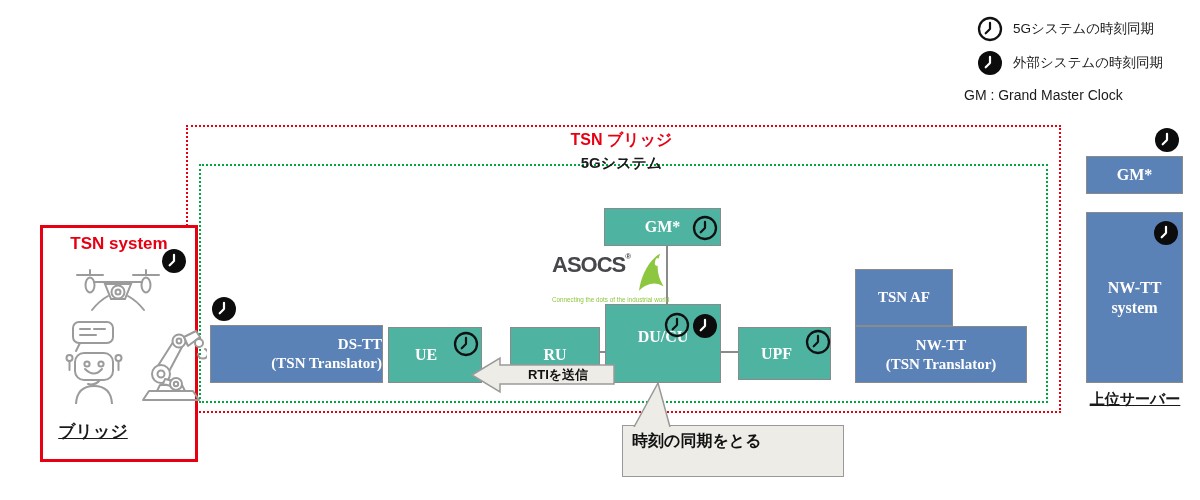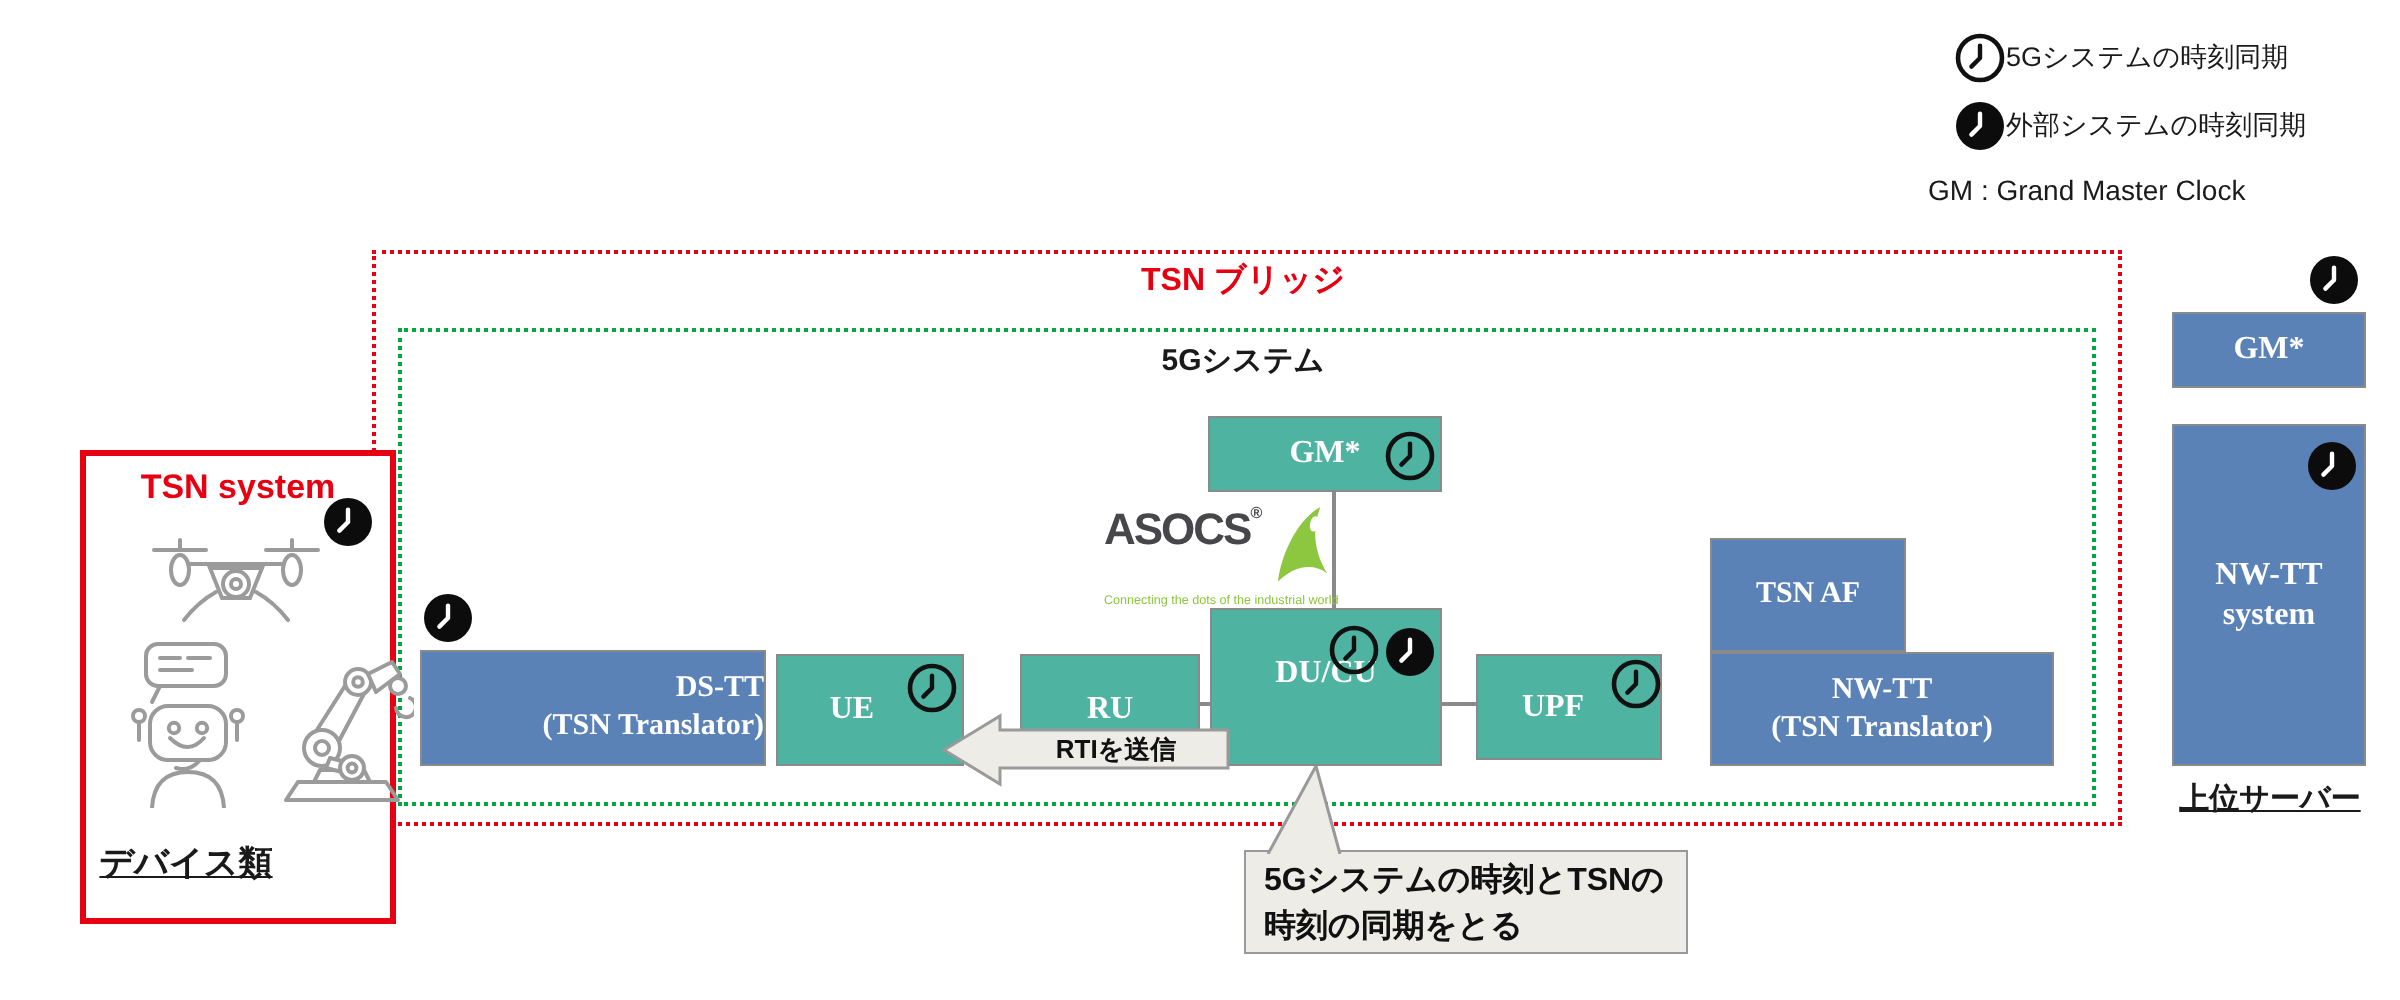--- a/index.html
+++ b/index.html
@@ -34,7 +34,7 @@
   .tsn-system-title { position:absolute; width:100%; text-align:center; color:#e60012; font-weight:bold; font-size:17px; }
   .caption { position:absolute; font-weight:bold; color:#1a1a1a; text-align:center;text-decoration:underline; }
   
-  .legend-row { position:absolute; display:flex; align-items:center; }
+  .legend-row { position:absolute; display:flex; align-items:center; gap:10px; }
   .legend-text { font-size:13.5px; color:#1a1a1a; }
   
   .rti-label {

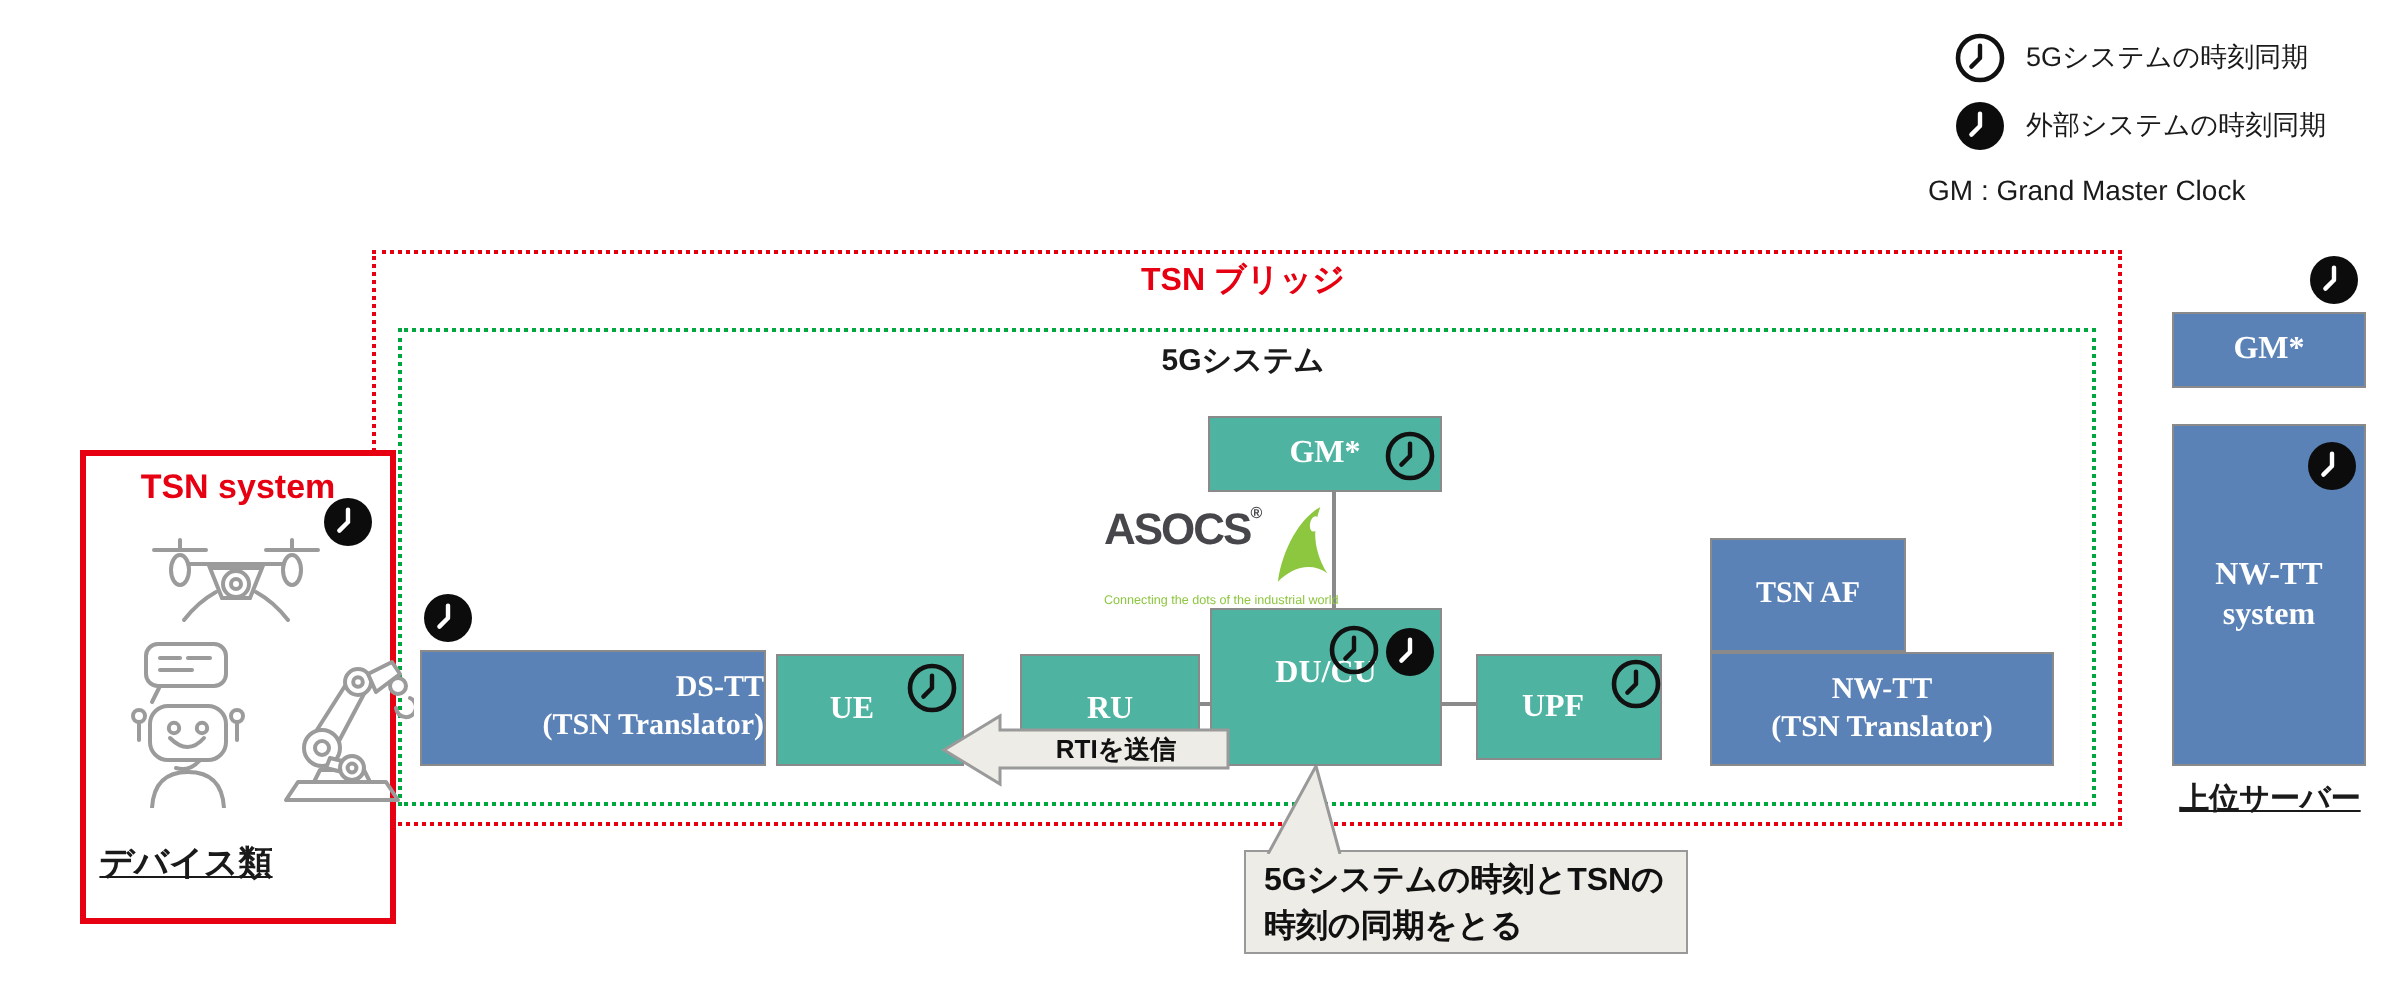--- a/index.html
+++ b/index.html
@@ -83,7 +83,7 @@
   <div class="frame-label" style="left:186px; top:130px; width:871px; font-size:16px; color:#e60012;">TSN ブリッジ</div>
 
   <div class="abs frame-green" style="left:199px; top:164px; width:845px; height:235px;"></div>
-  <div class="frame-label" style="left:199px; top:171px; width:845px; font-size:15px; color:#1a1a1a;">5Gシステム</div>
+  <div class="frame-label" style="left:199px; top:154px; width:845px; font-size:15px; color:#1a1a1a;">5Gシステム</div>
 
   <div class="tsn-system" style="left:16px; top:225px; width:158px; height:237px;margin-left:24px;">
     <div class="tsn-system-title" style="top:6px;">TSN system</div>

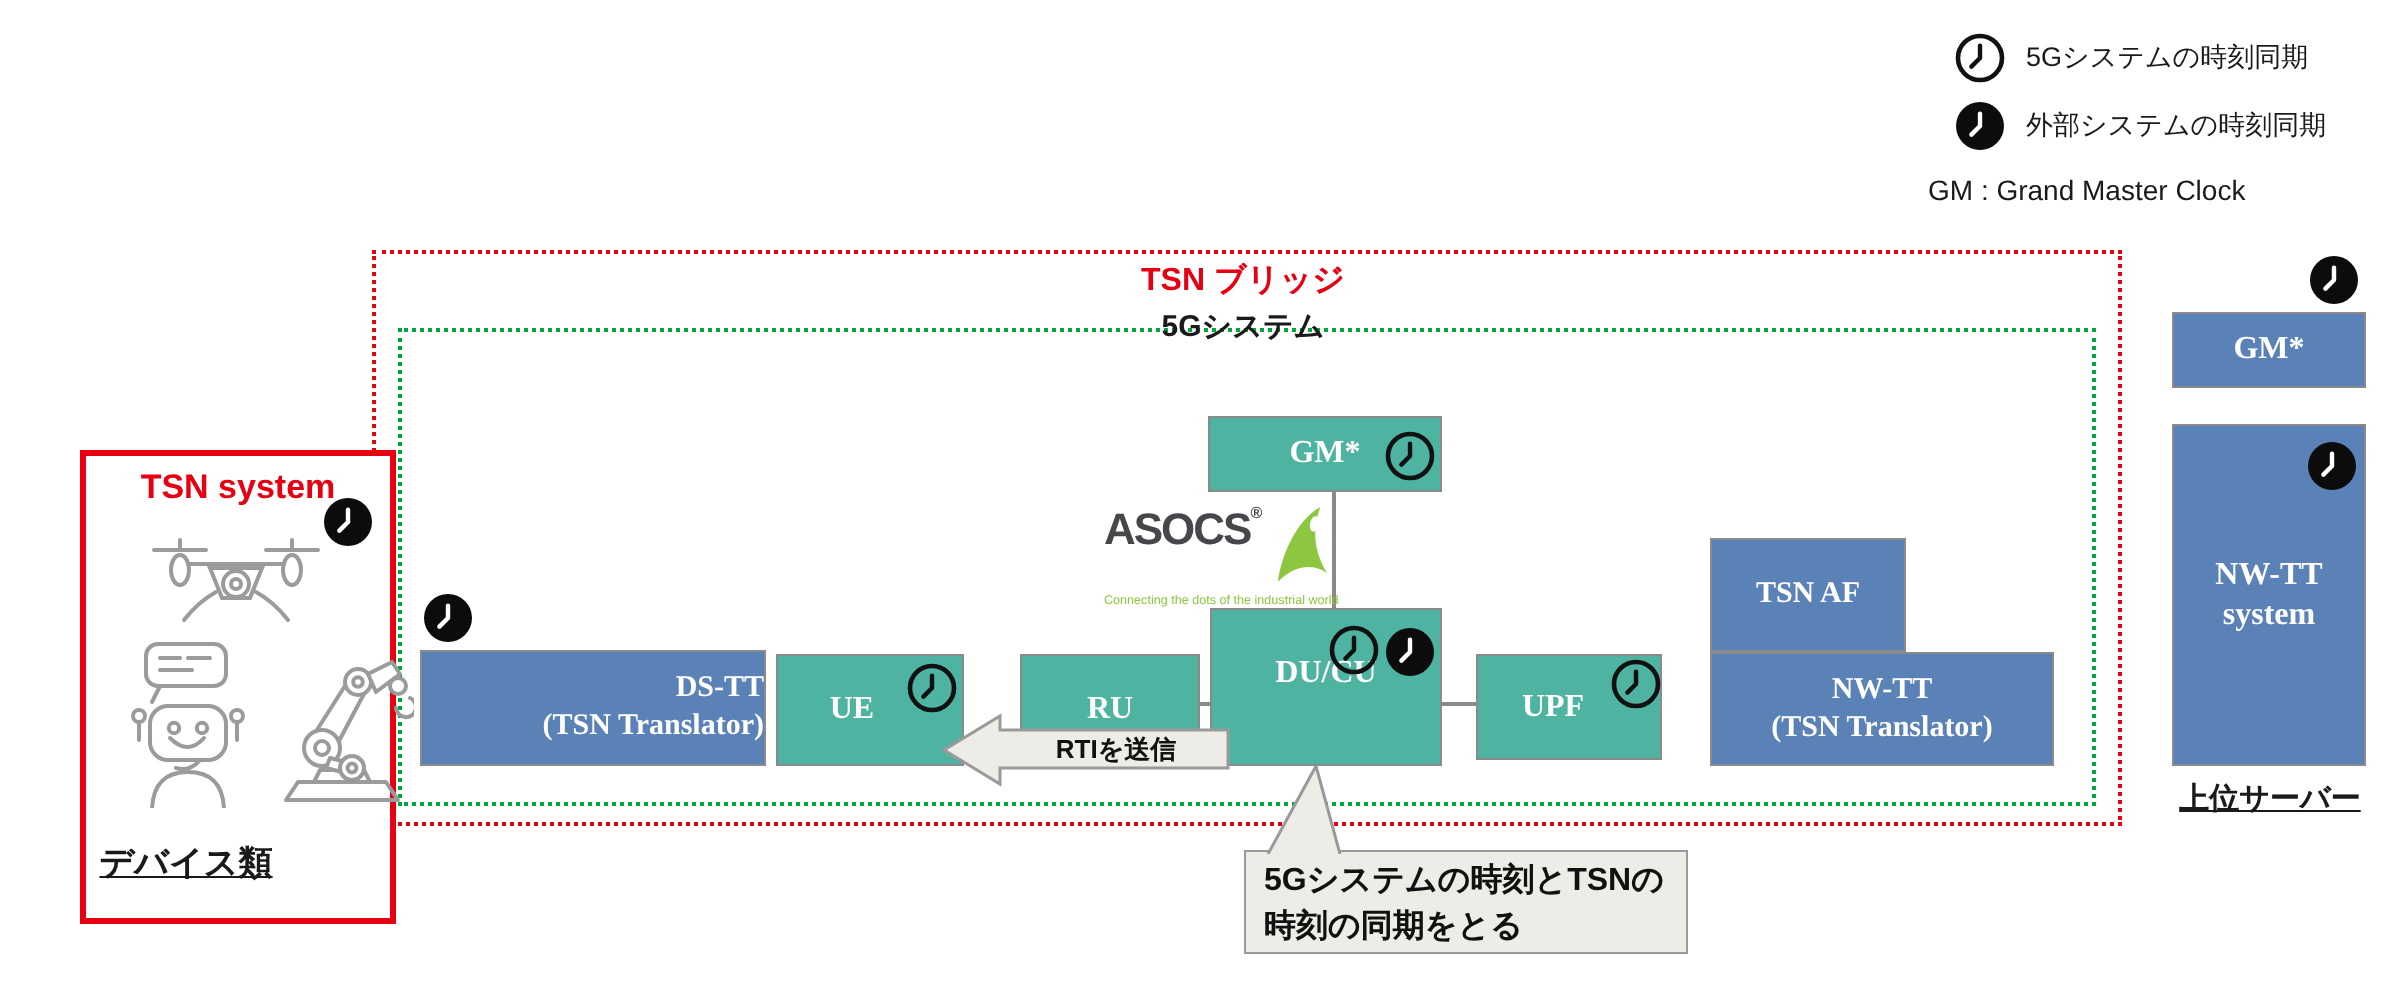--- a/index.html
+++ b/index.html
@@ -149,7 +149,7 @@
       </svg>
     </span>
   </div>
-  <div class="caption" style="left:14px; top:420px; width:158px; font-size:17px;">デバイス類</div>
+  <div class="caption" style="left:14px; top:420px; width:158px; font-size:17px;">ブリッジ</div>
 
   <div class="conn" style="left:666px; top:246px; width:2px; height:58px;"></div>
   <div class="conn" style="left:599px; top:351px; width:7px; height:2px;"></div>

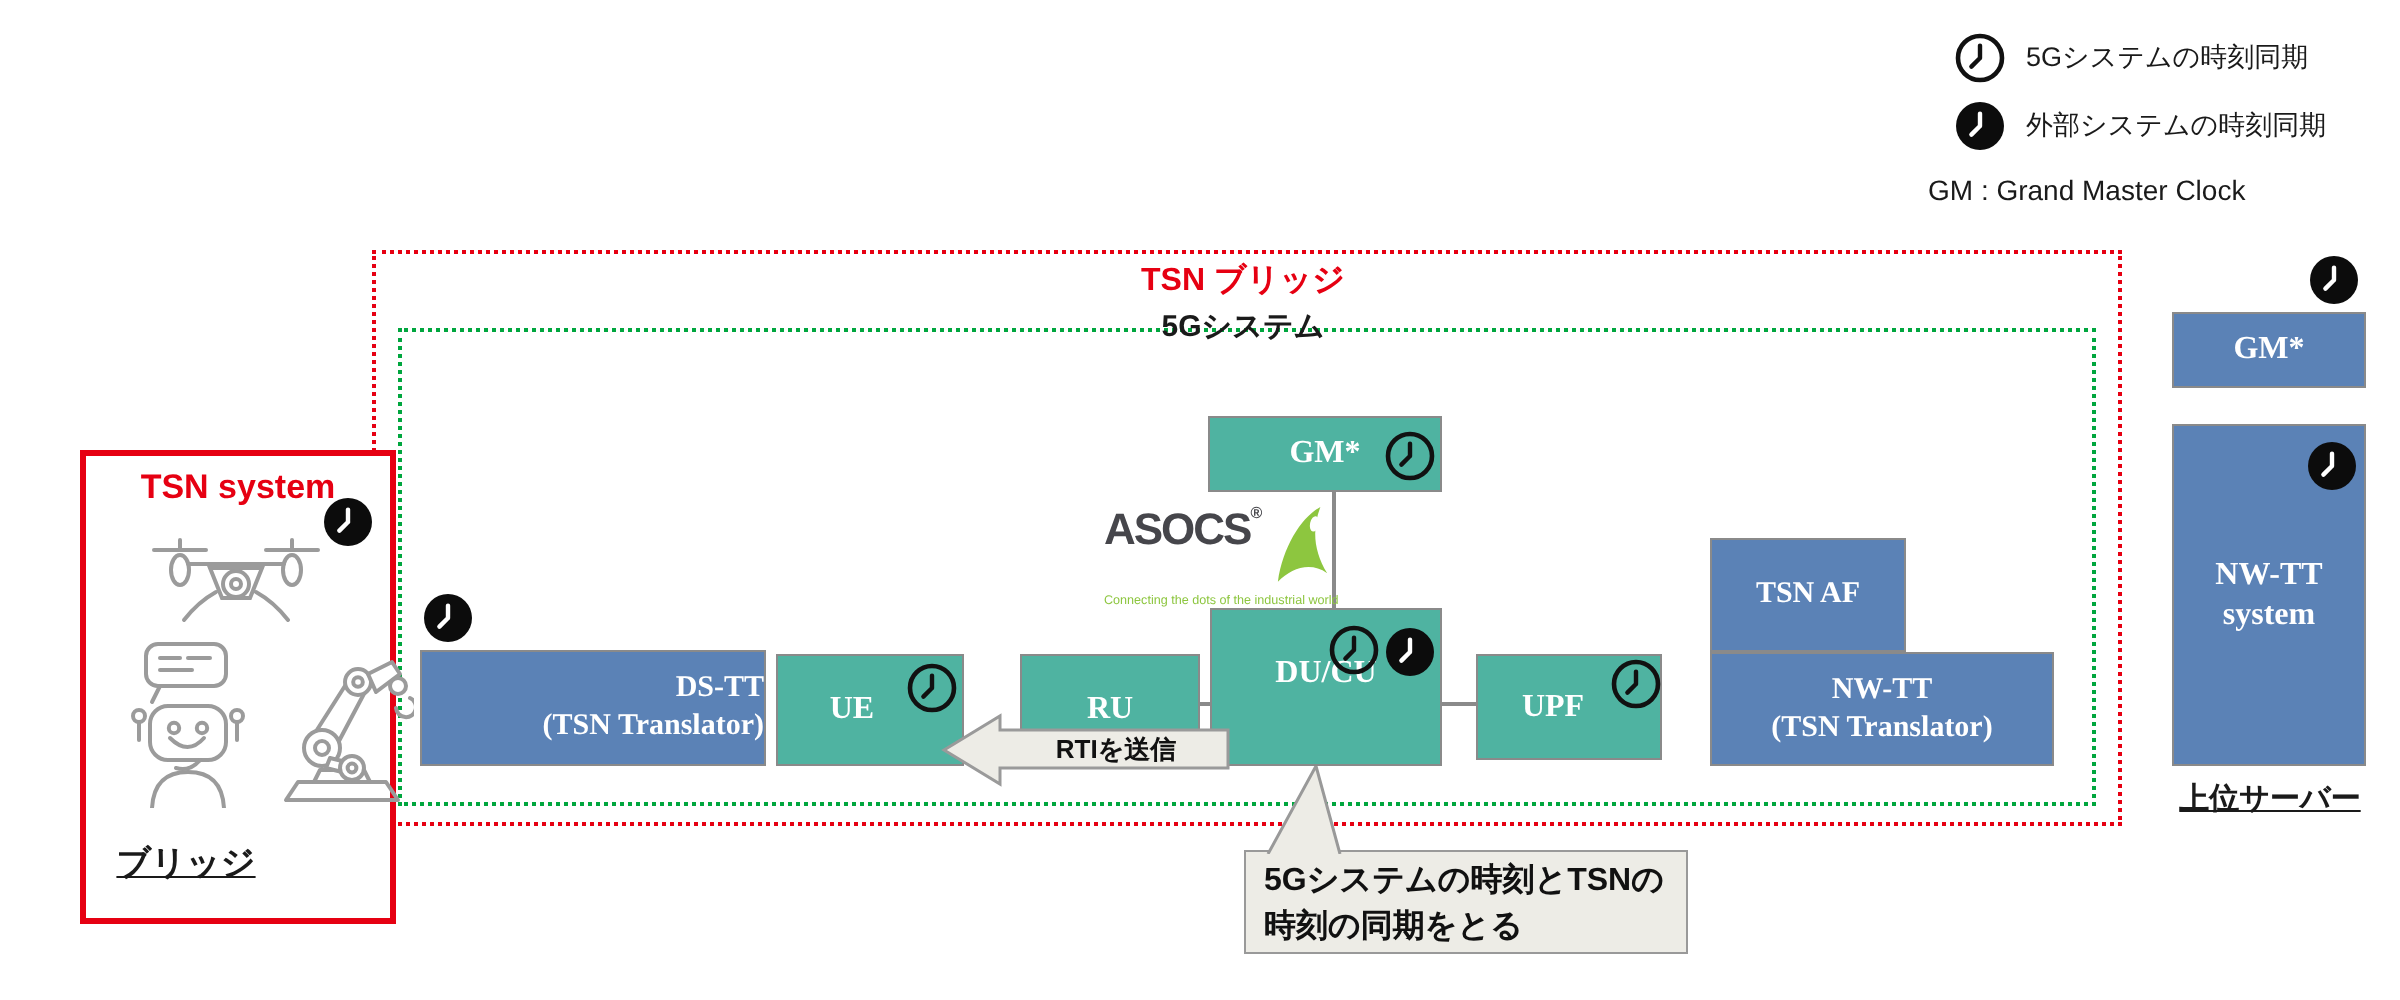--- a/index.html
+++ b/index.html
@@ -267,7 +267,6 @@
   </div>
 
   <div class="callout-box" style="left:622px; top:425px; width:222px; height:52px;">
-    <div>5Gシステムの時刻とTSNの</div>
     <div>時刻の同期をとる</div>
   </div>
   <svg class="abs" style="left:630px; top:383px;" width="42" height="44" viewBox="0 0 42 44">

